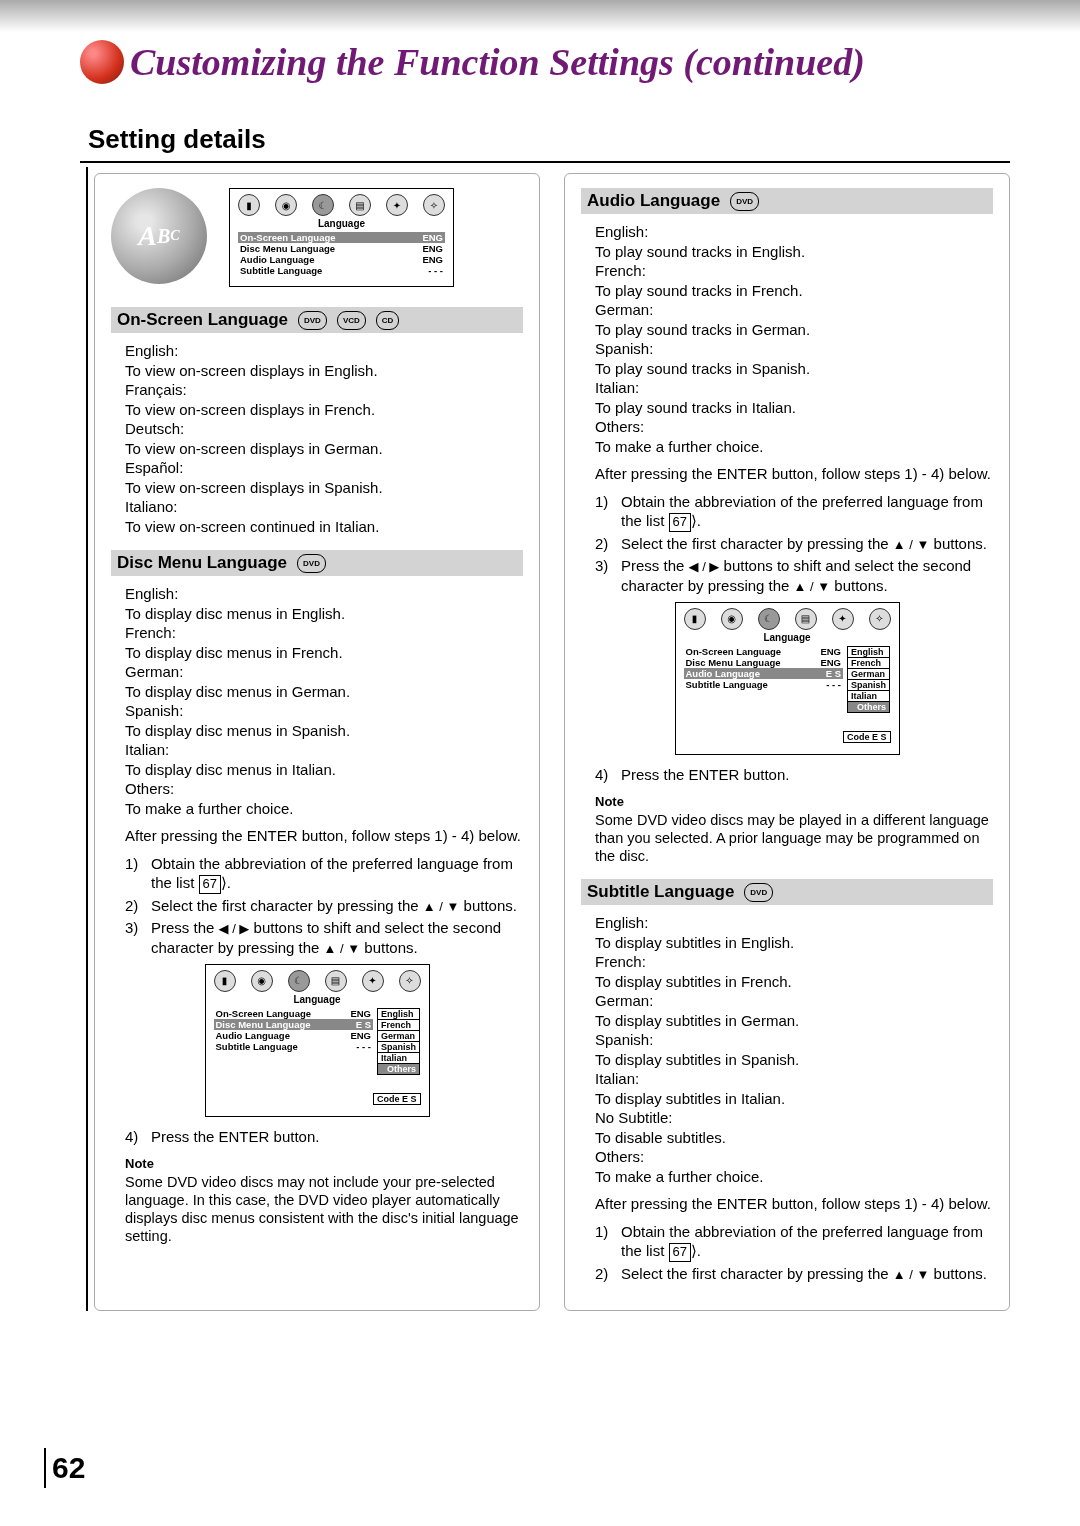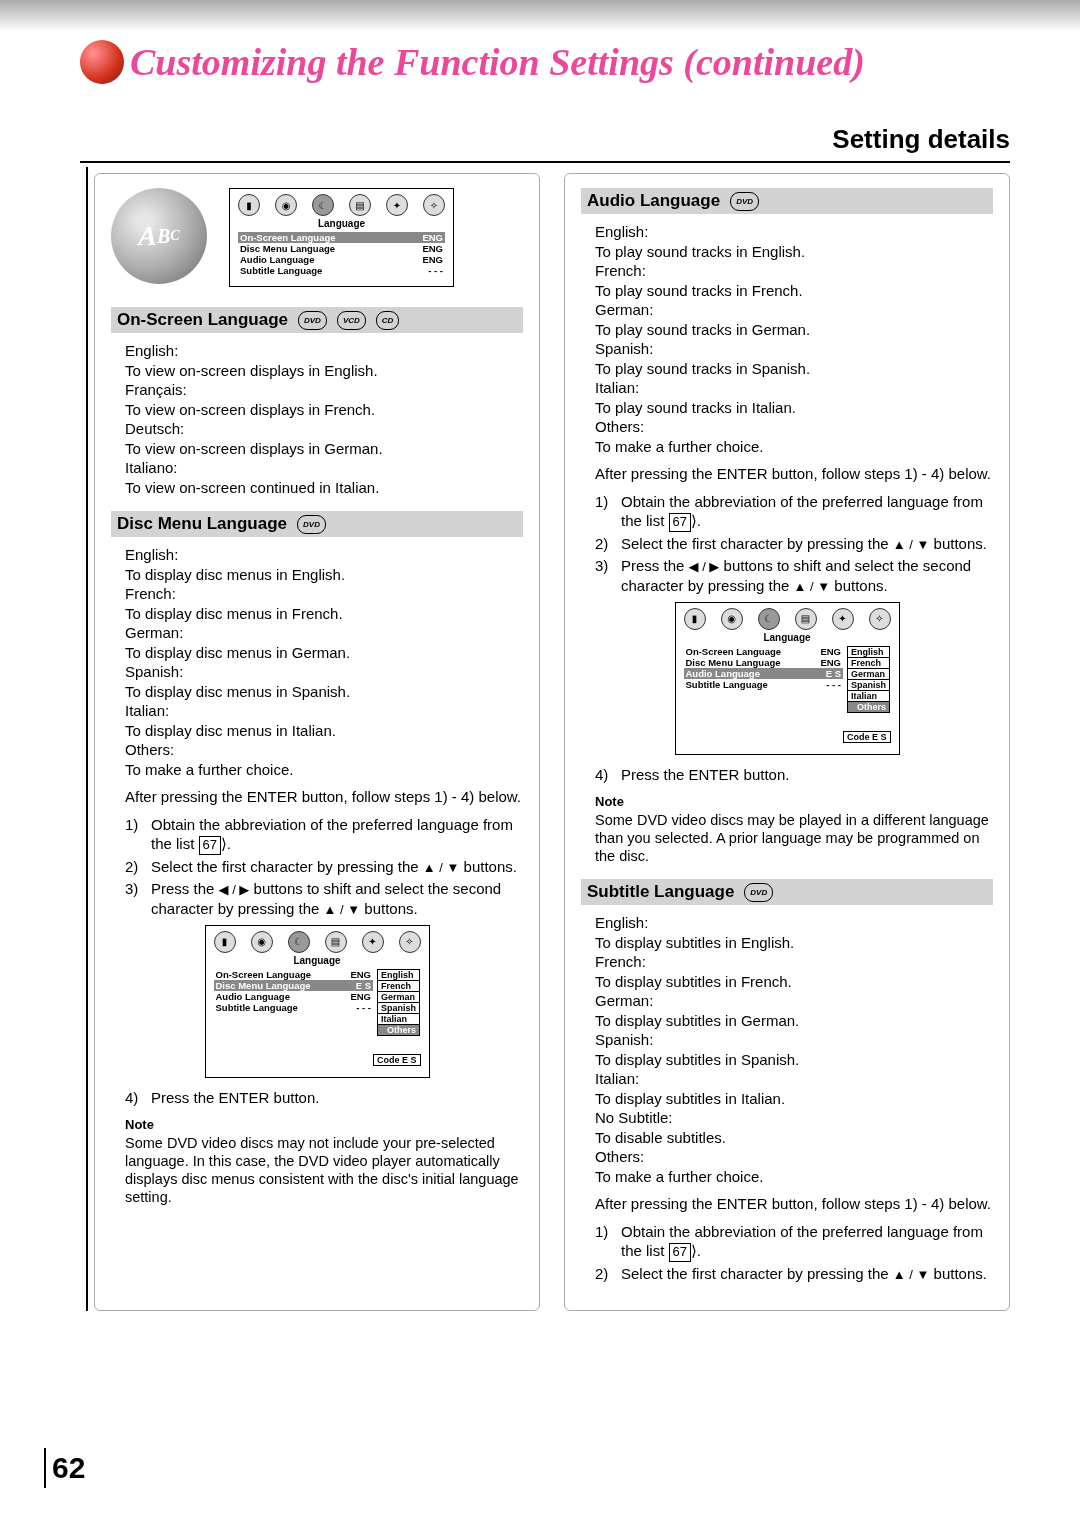--- a/index.html
+++ b/index.html
@@ -9,7 +9,7 @@
   .breadcrumb { font-weight: bold; font-size: 15px; margin-bottom: 40px; }
   .title-wrap { display: flex; align-items: center; gap: 6px; margin-bottom: 40px; }
   .red-ball { width: 44px; height: 44px; border-radius: 50%; background: radial-gradient(circle at 30% 30%, #ff8a8a 5%, #d2301c 60%, #7a1b10 100%); flex-shrink: 0; }
-  .page-title { font-family: "Times New Roman", serif; font-style: italic; font-weight: bold; font-size: 38px; color: #ec4899; }
+  .page-title { font-family: "Times New Roman", serif; font-style: italic; font-weight: bold; font-size: 38px; color: #701a75; }
   .setting-details { font-weight: bold; font-size: 26px; margin: 0 0 6px 8px; text-align: right; }
   .hr-thick { border: 0; border-top: 2px solid #000; margin-bottom: 4px; }
   .box-outer { border-left: 2px solid #000; margin-left: 6px; padding: 6px 0 0 6px; }

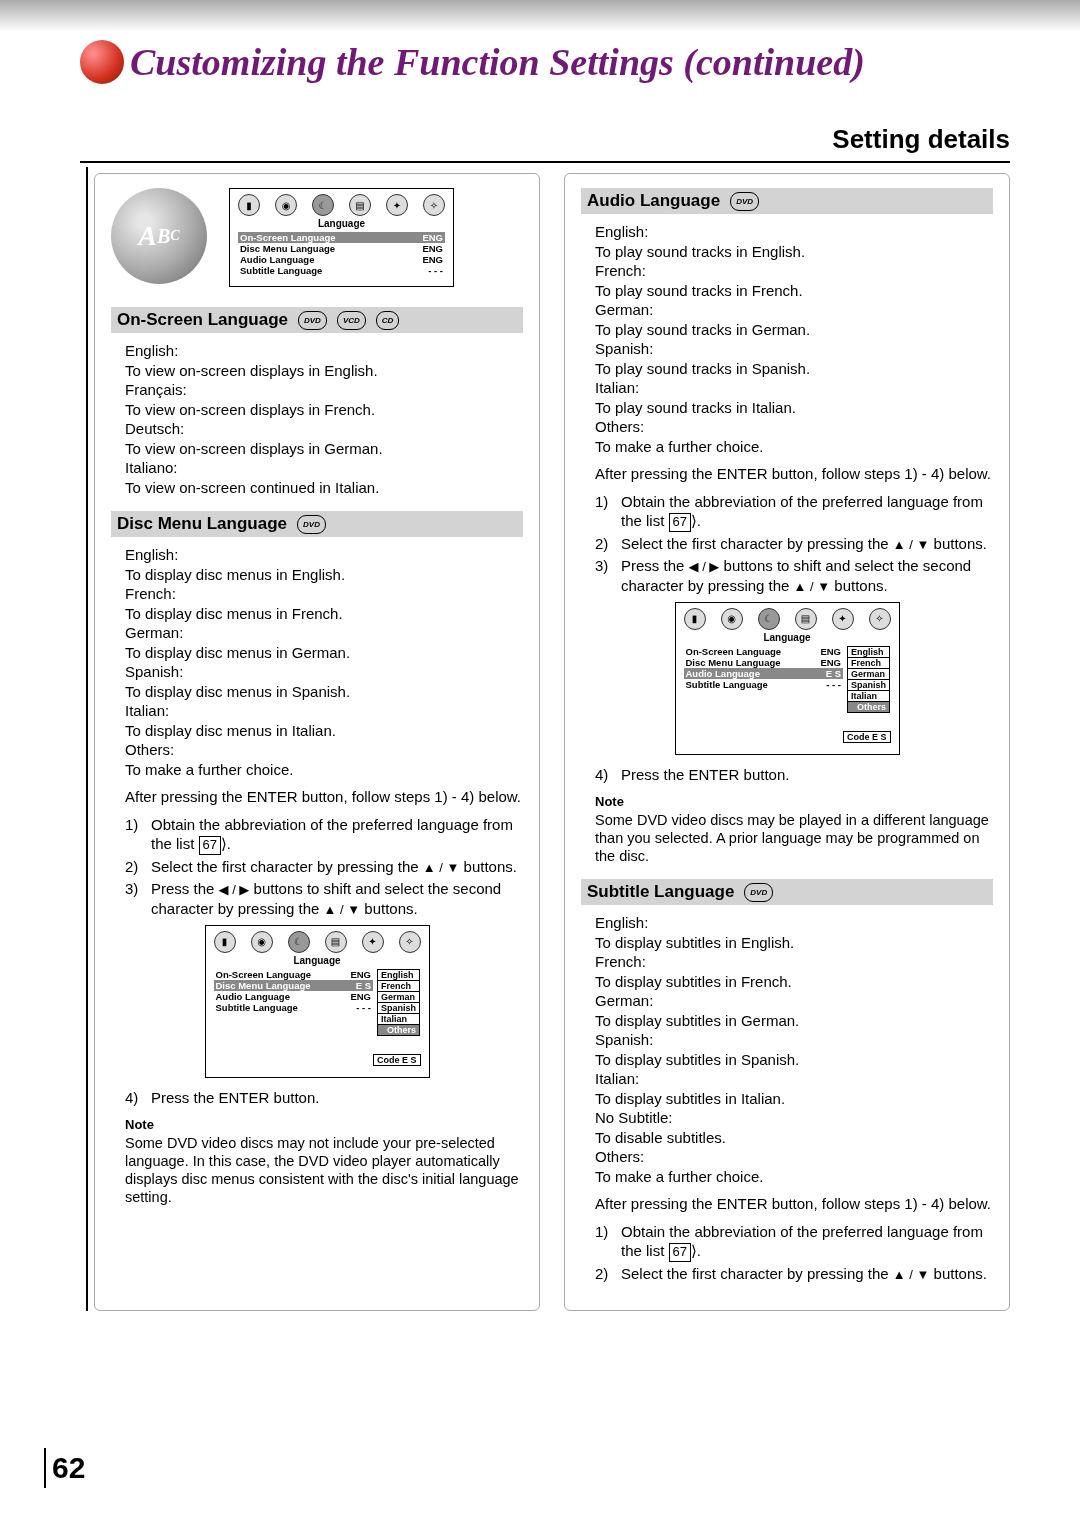--- a/index.html
+++ b/index.html
@@ -10,7 +10,7 @@
   .title-wrap { display: flex; align-items: center; gap: 6px; margin-bottom: 40px; }
   .red-ball { width: 44px; height: 44px; border-radius: 50%; background: radial-gradient(circle at 30% 30%, #ff8a8a 5%, #d2301c 60%, #7a1b10 100%); flex-shrink: 0; }
   .page-title { font-family: "Times New Roman", serif; font-style: italic; font-weight: bold; font-size: 38px; color: #701a75; }
-  .setting-details { font-weight: bold; font-size: 26px; margin: 0 0 6px 8px; text-align: right; }
+  .setting-details { font-weight: bold; font-size: 26px; margin: 0 0 6px 8px; }
   .hr-thick { border: 0; border-top: 2px solid #000; margin-bottom: 4px; }
   .box-outer { border-left: 2px solid #000; margin-left: 6px; padding: 6px 0 0 6px; }
   .cols { display: flex; gap: 24px; }

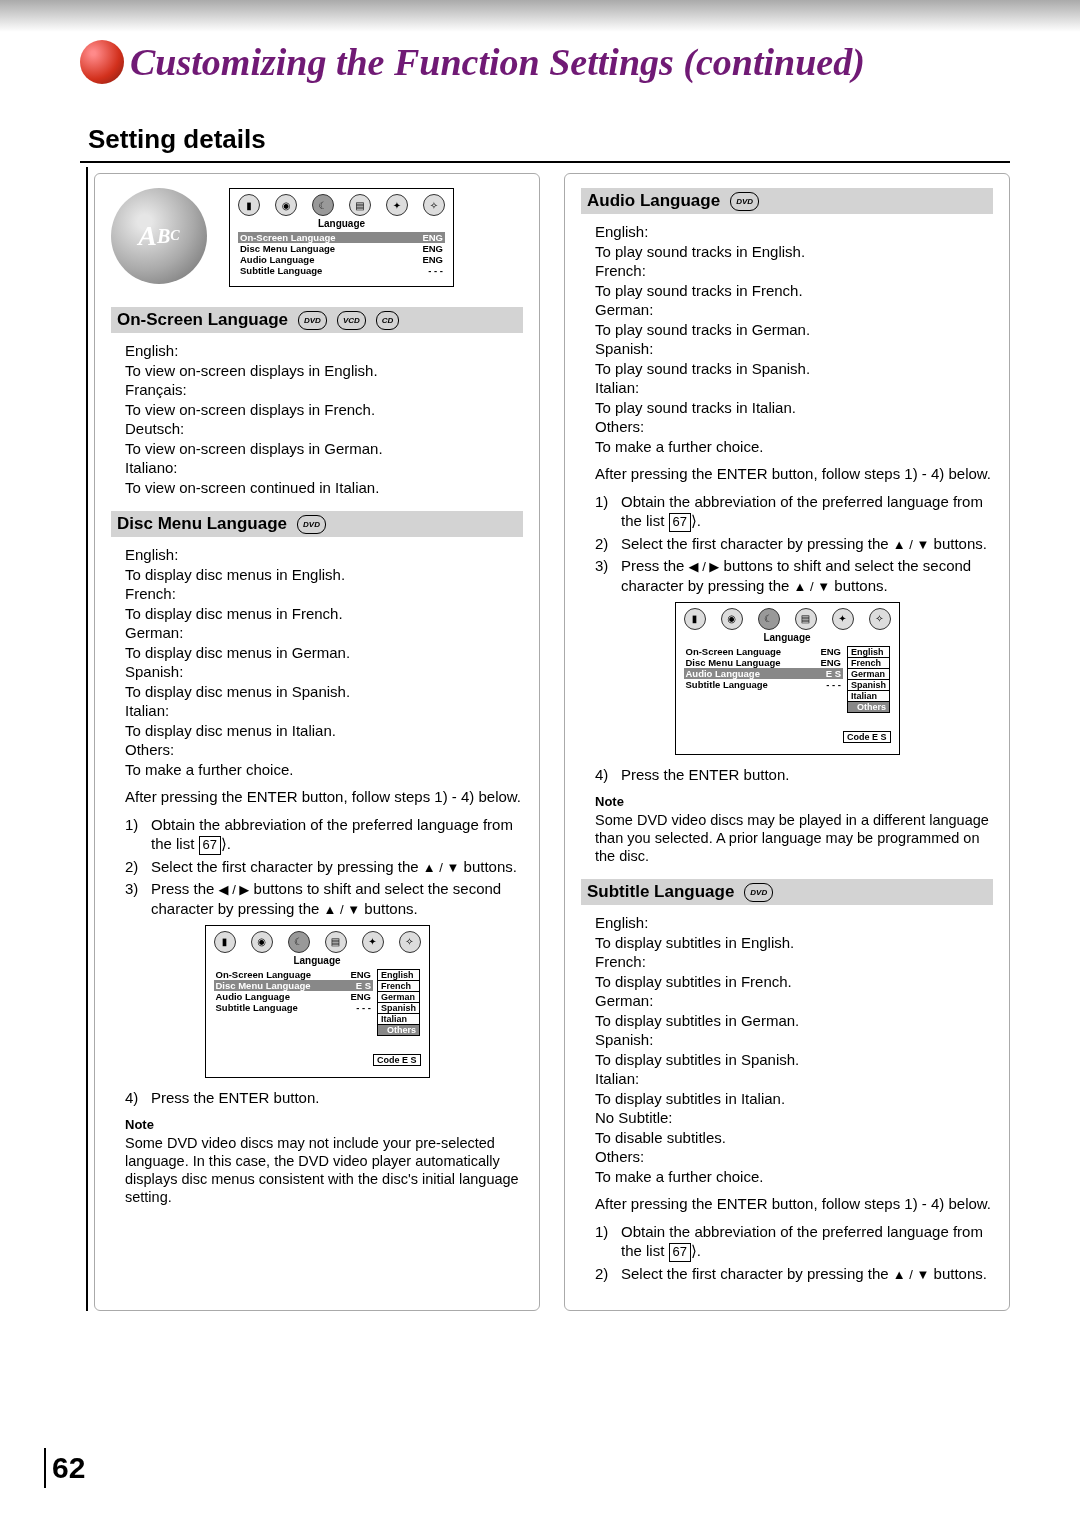--- a/index.html
+++ b/index.html
@@ -33,7 +33,7 @@
   .code-row { font-size: 9px; font-weight: bold; border: 1px solid #000; display: inline-block; margin-top: 17px; padding: 0 3px; }
   .sect-head { background: #d3d3d3; padding: 3px 6px; margin: 14px 0 8px 0; display: flex; align-items: center; gap: 10px; }
   .sect-head-t { font-weight: bold; font-size: 17px; }
-  .pill { display: inline-flex; align-items: center; border: 1.5px solid #000; border-radius: 9px; font-size: 8px; font-weight: bold; padding: 0 5px; height: 19px; font-style: italic; }
+  .pill { display: inline-flex; align-items: center; border: 1.5px solid #000; border-radius: 9px; font-size: 8px; font-weight: bold; padding: 0 5px; height: 19px; }
   .deflist { margin: 0 0 8px 14px; font-size: 15px; line-height: 1.3; }
   .deflist .row { display: flex; flex-direction: column; }
   .deflist .k { min-width: 80px; }

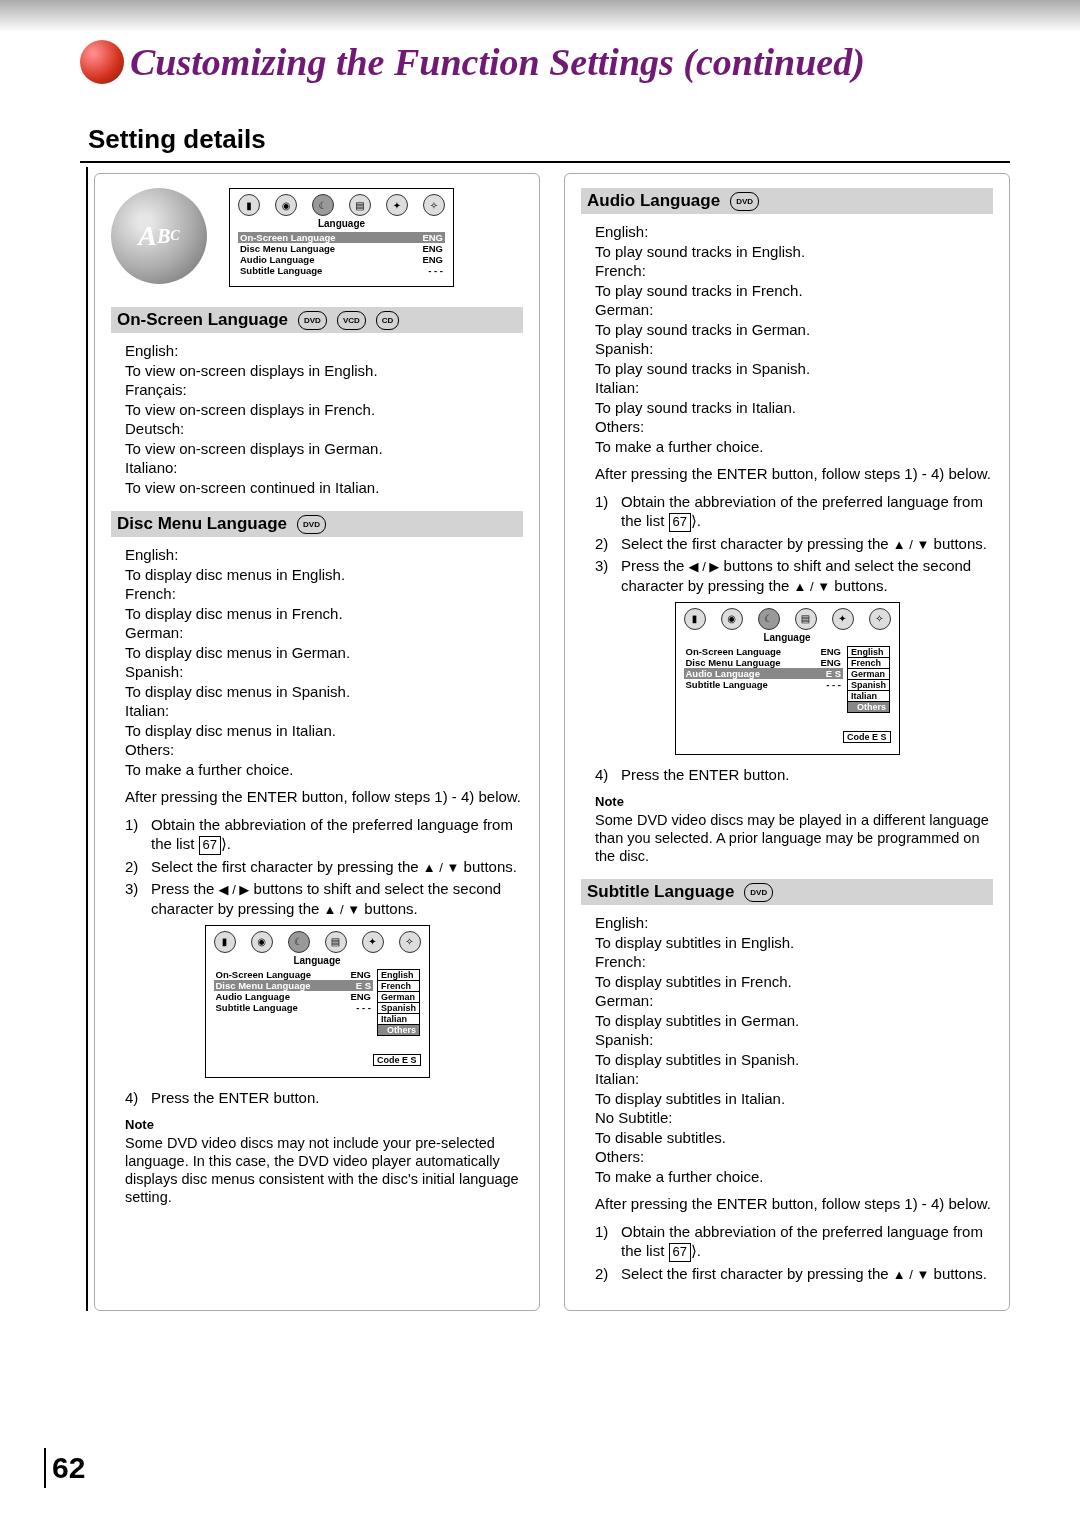--- a/index.html
+++ b/index.html
@@ -129,6 +129,10 @@
               <div class="v">To view on-screen displays in German.</div>
             </div>
             <div class="row">
+              <div class="k">Español:</div>
+              <div class="v">To view on-screen displays in Spanish.</div>
+            </div>
+            <div class="row">
               <div class="k">Italiano:</div>
               <div class="v">To view on-screen continued in Italian.</div>
             </div>

